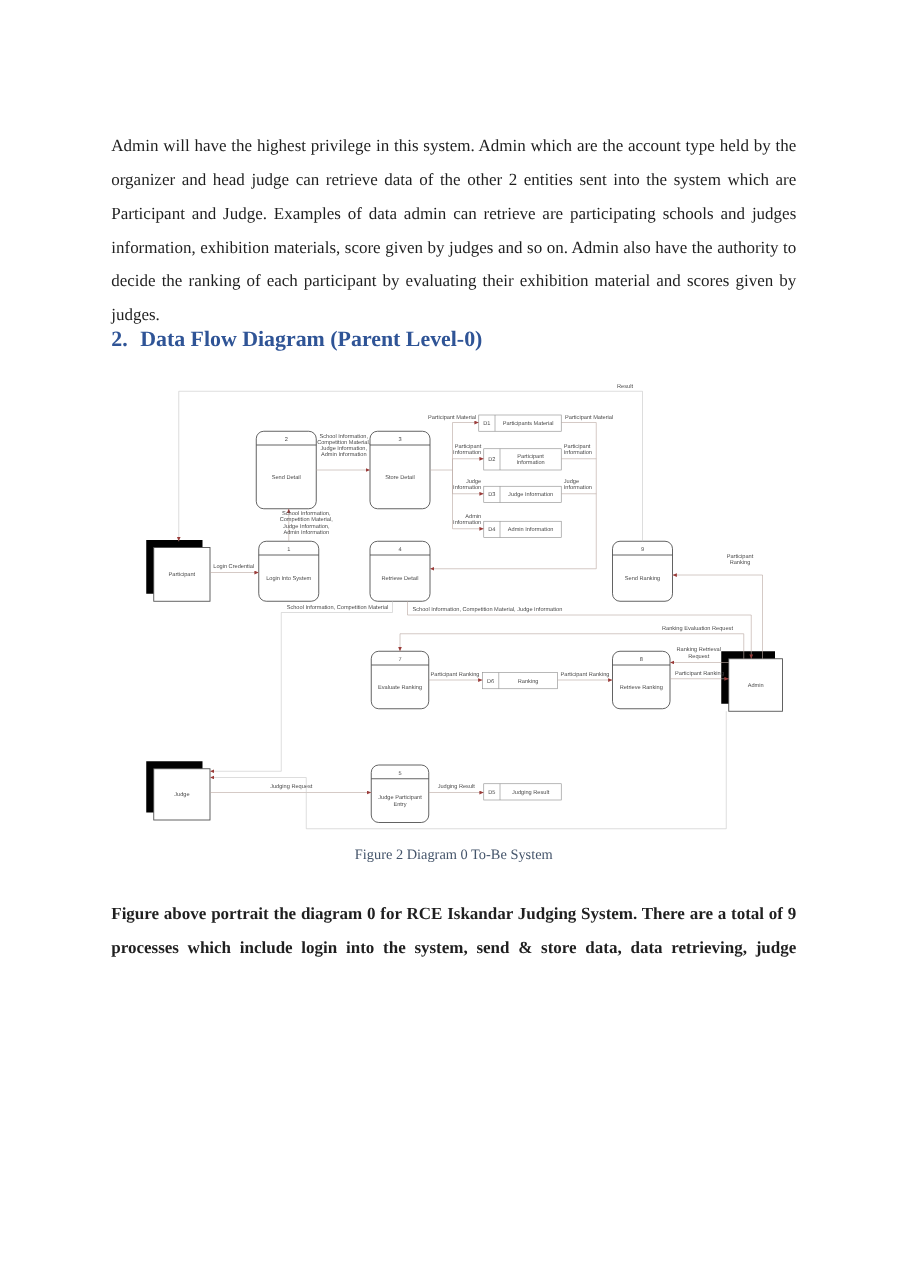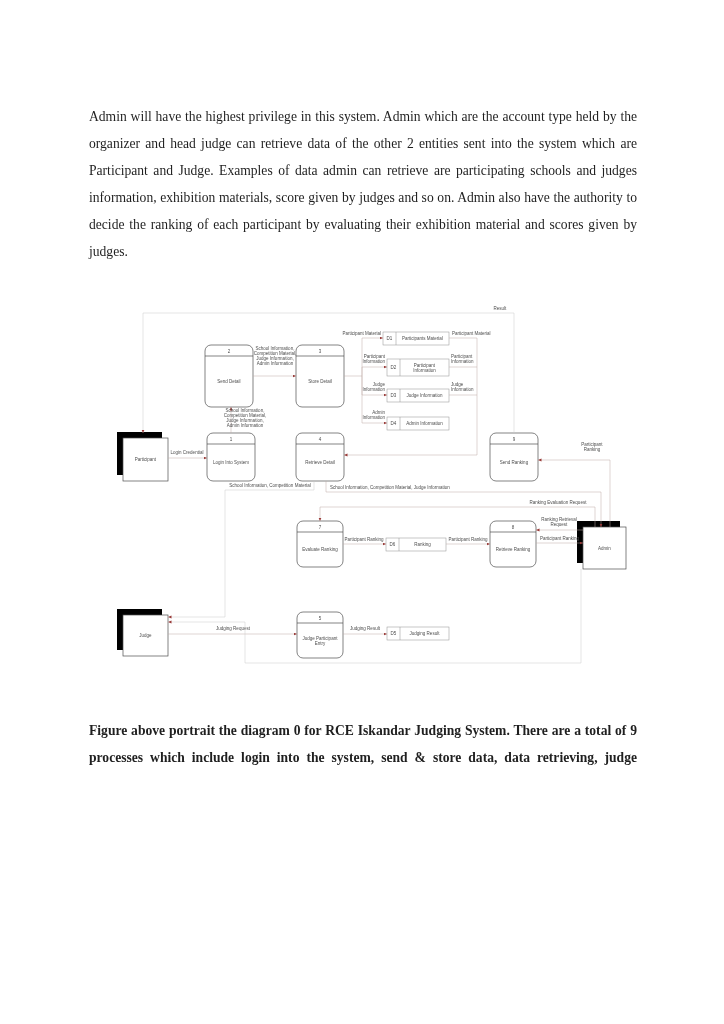--- a/index.html
+++ b/index.html
@@ -24,6 +24,7 @@
 <div class="page">
   <p class="para p1">Admin will have the highest privilege in this system. Admin which are the account type held by the organizer and head judge can retrieve data of the other 2 entities sent into the system which are Participant and Judge. Examples of data admin can retrieve are participating schools and judges information, exhibition materials, score given by judges and so on. Admin also have the authority to decide the ranking of each participant by evaluating their exhibition material and scores given by judges.</p>
 
+  <h2 class="heading"><span class="num">2.</span><span>Data Flow Diagram (Parent Level-0)</span></h2>
 
   <div class="dfd-wrap">
     <svg width="540" height="372" viewBox="0 0 1080 744">

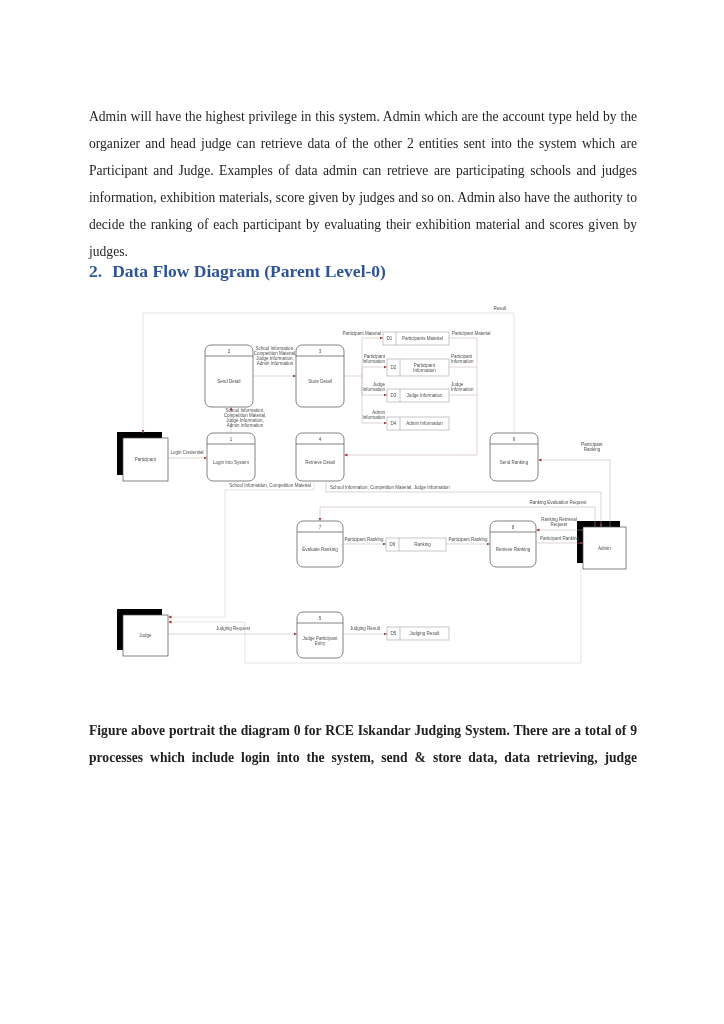--- a/index.html
+++ b/index.html
@@ -144,6 +144,7 @@
       </svg>
   </div>
 
+  <div class="caption">Figure 2 Diagram 0 To-Be System</div>
 
   <p class="para p2">Figure above portrait the diagram 0 for RCE Iskandar Judging System. There are a total of 9 processes which include login into the system, send &amp; store data, data retrieving, judge participants’ entries and evaluate the ranking of each participant. 6 data stores involved which are Participant Material, Participant Information, Judge Information, Admin Information, Judging Result and Ranking.</p>
 </div>

